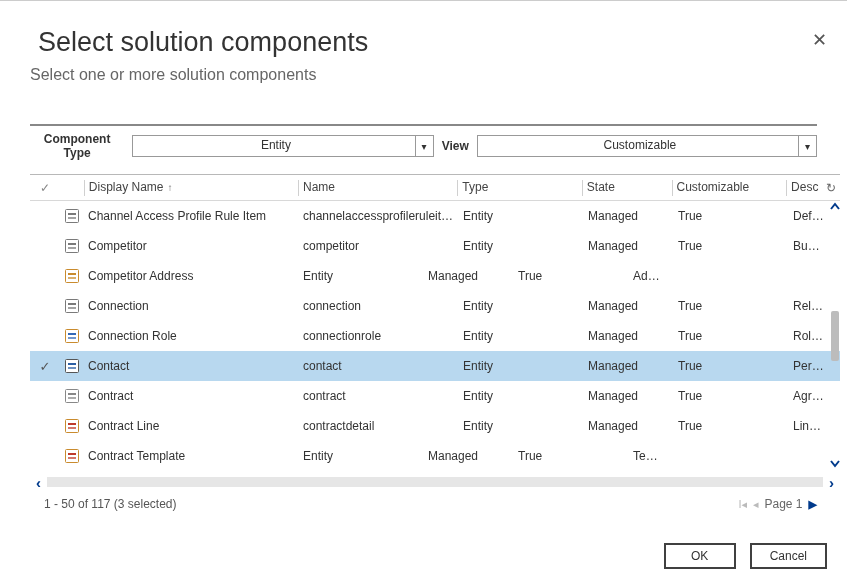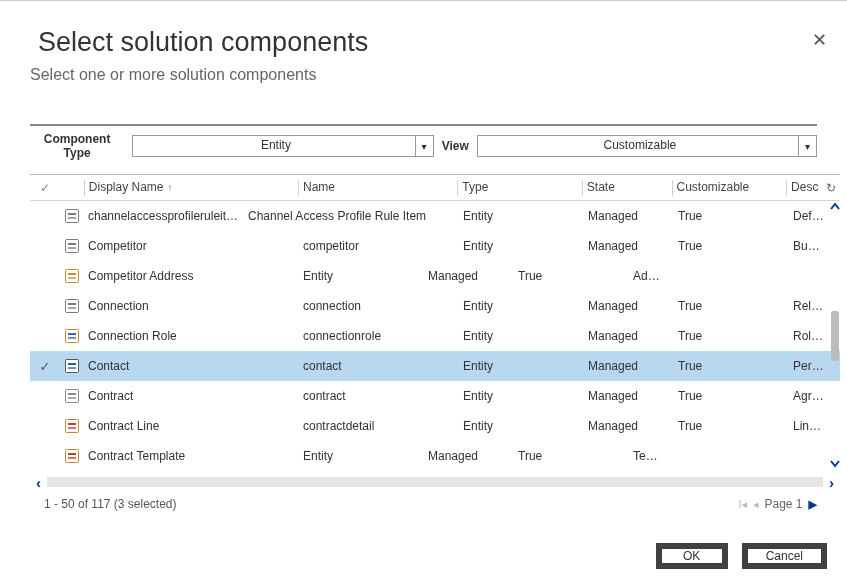--- a/index.html
+++ b/index.html
@@ -96,8 +96,8 @@
     <rect x="4" y="5" width="8" height="2" fill="#7a7a7a"></rect>
     <rect x="4" y="9" width="8" height="2" fill="#7a7a7a" opacity="0.7"></rect>
   </svg></div>
+    <div class="cell c-disp">Channel Access Profile Rule Item</div>
     <div class="cell c-name">channelaccessprofileruleite...</div>
-    <div class="cell c-disp">Channel Access Profile Rule Item</div>
     <div class="cell c-type">Entity</div>
     <div class="cell c-state">Managed</div>
     <div class="cell c-cust">True</div>

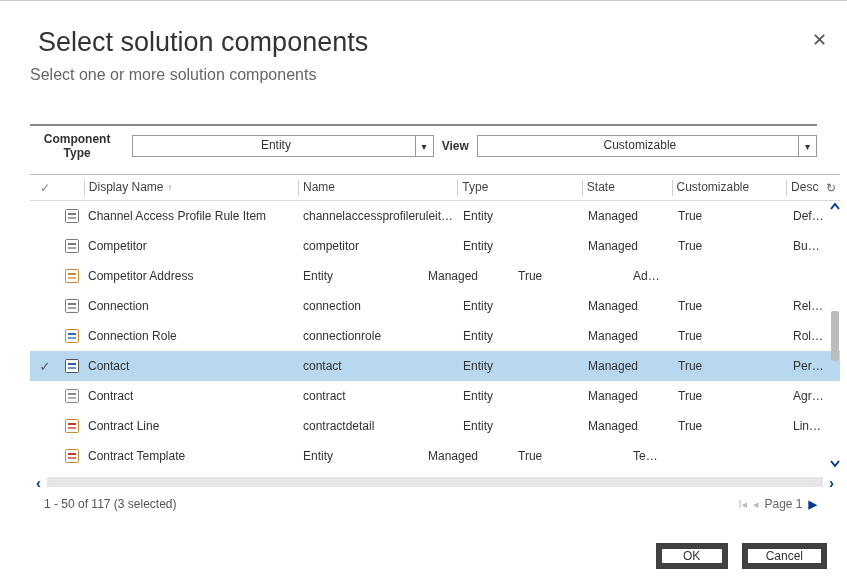--- a/index.html
+++ b/index.html
@@ -45,7 +45,7 @@
   .pager .nbtn { font-size:11px; }
   .pager .next { color:#003a8c; font-weight:bold; }
   .buttons { position:absolute; bottom:18px; right:20px; display:flex; gap:14px; }
-  .btn { min-width:72px; height:26px; border:6px solid #404040; background:#fff; font-size:12px; color:#333; padding:0 18px; }
+  .btn { min-width:72px; height:26px; border:2px solid #404040; background:#fff; font-size:12px; color:#333; padding:0 18px; }
   .sort-up { font-size:10px; color:#666; margin-left:4px; }
 </style>
 </head>

